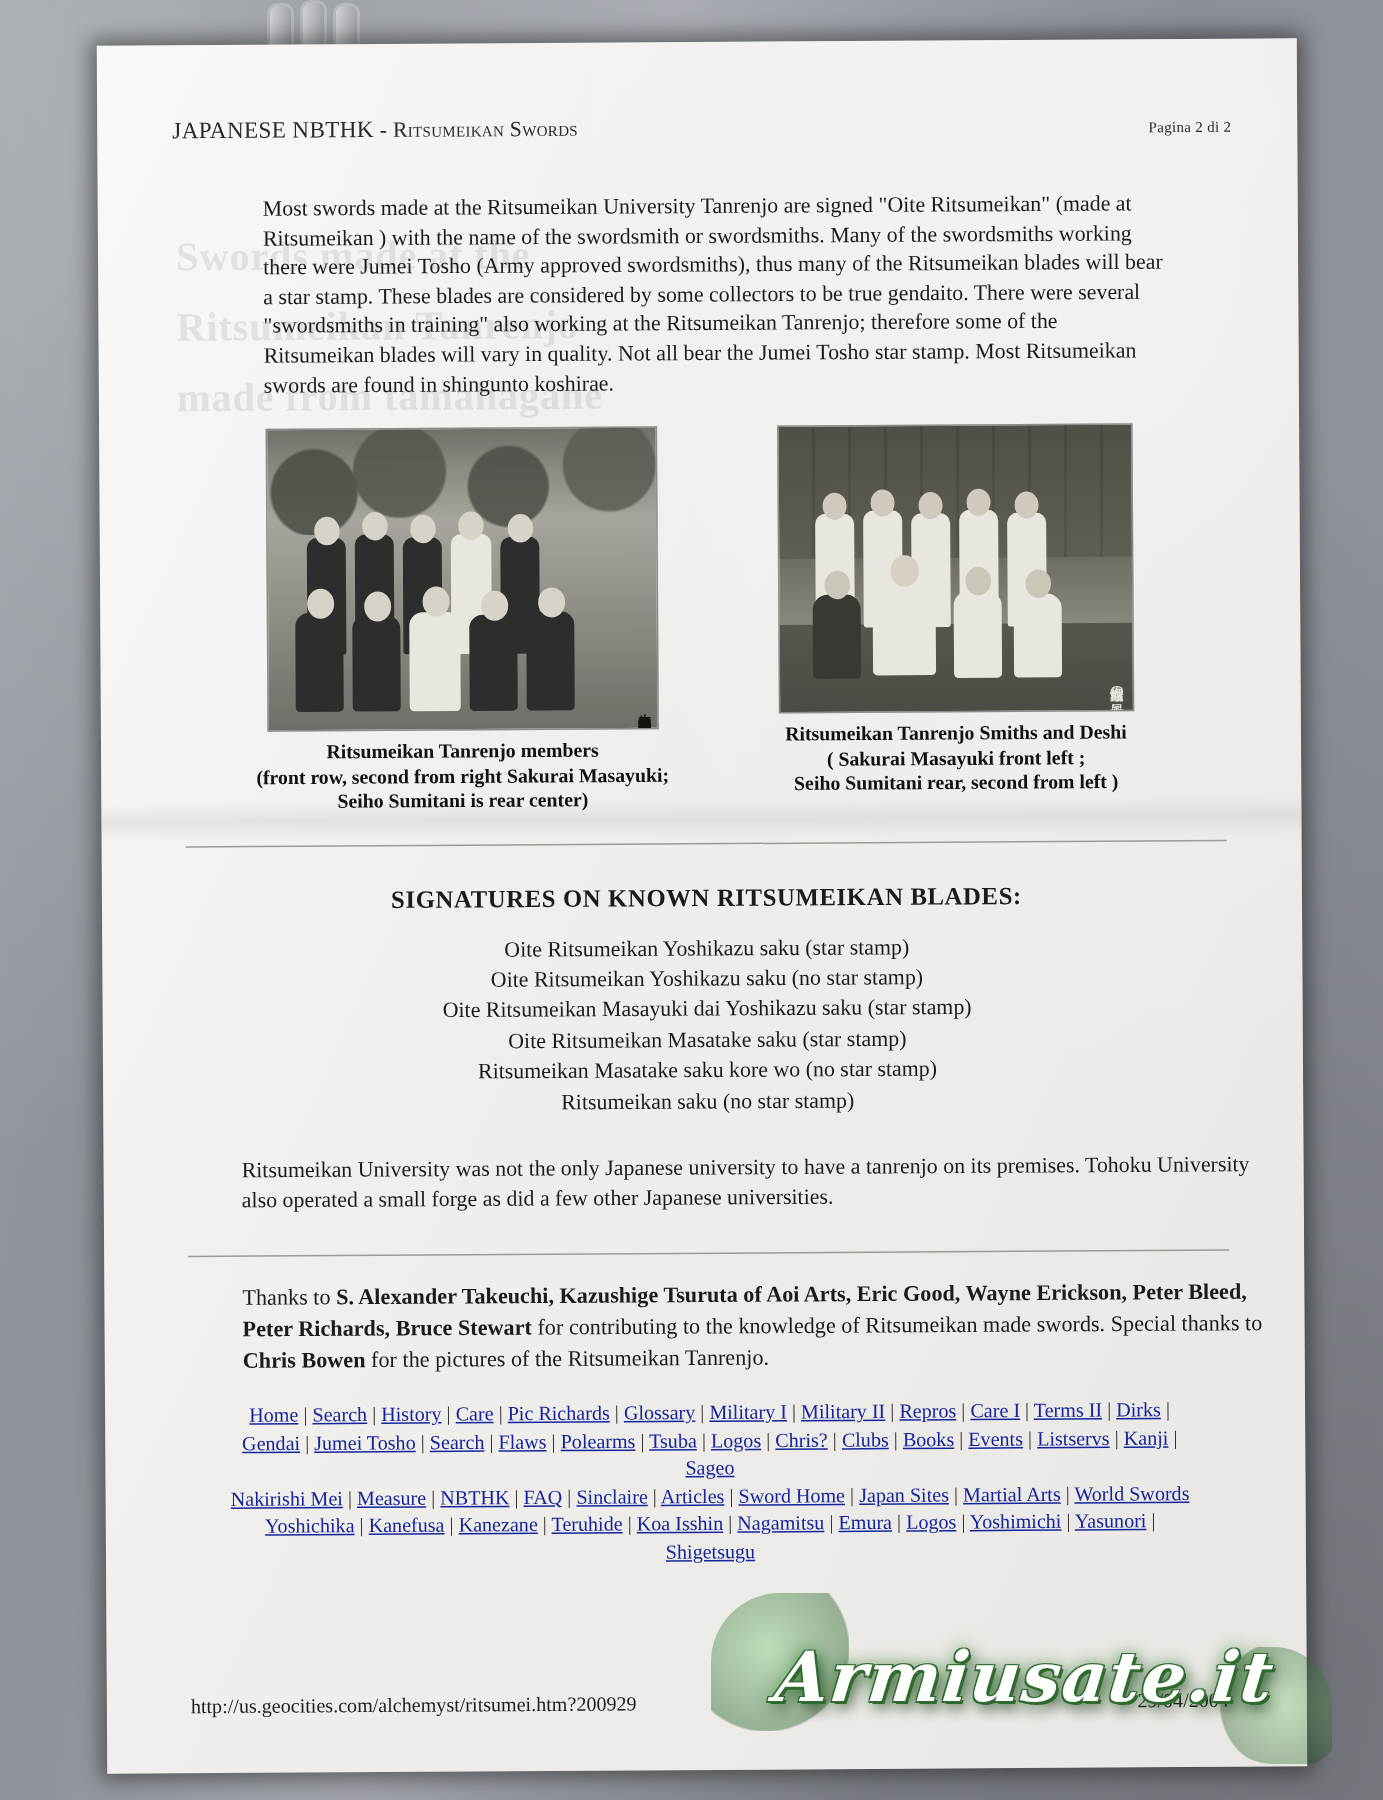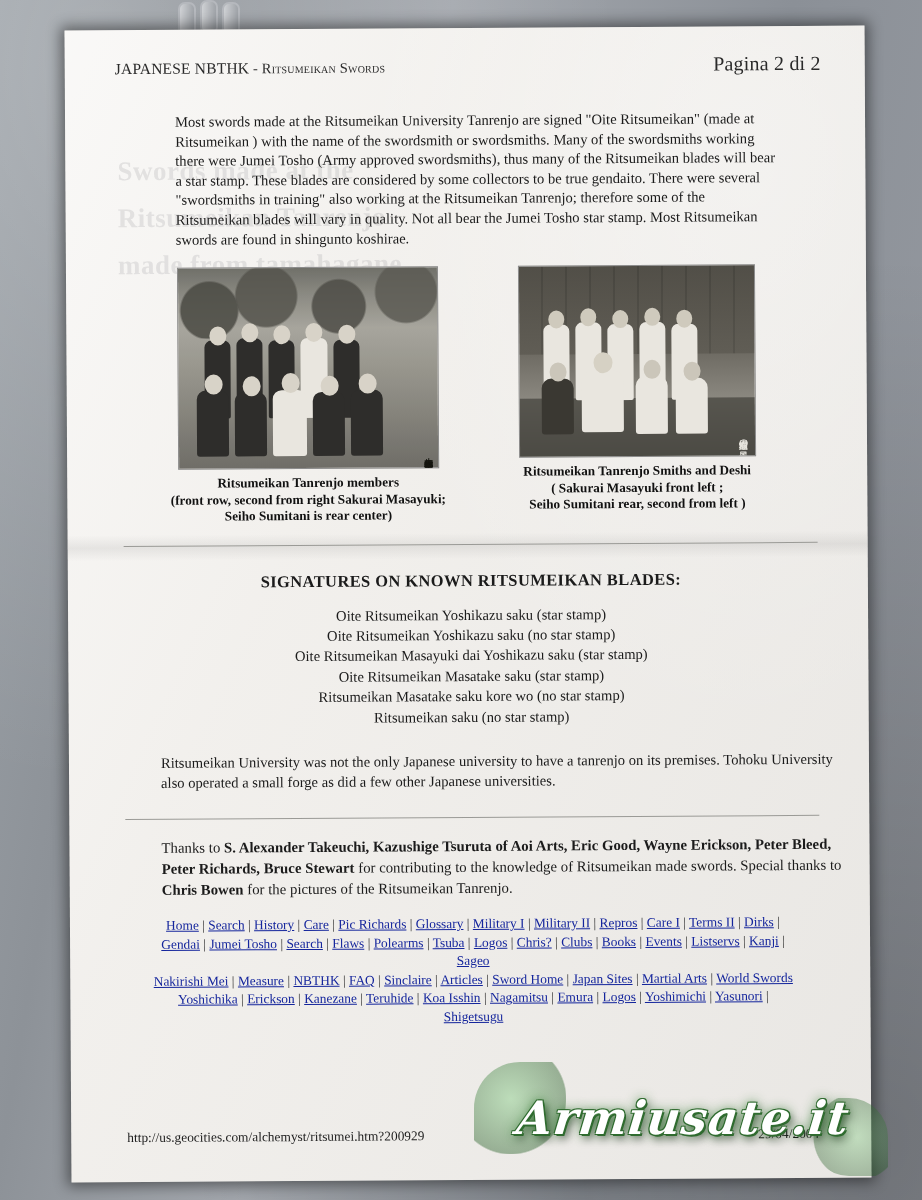--- a/index.html
+++ b/index.html
@@ -56,7 +56,7 @@
        font-size:14.5px;letter-spacing:.2px;color:#2a2a2a;}
   .hdr .left{font-variant:small-caps;}
   .hdr .left .caps{font-size:15.5px;}
-  .hdr .right{font-size:20px;}
+  .hdr .right{font-size:10px;margin-top:28px;}
 
   
   .ghost{

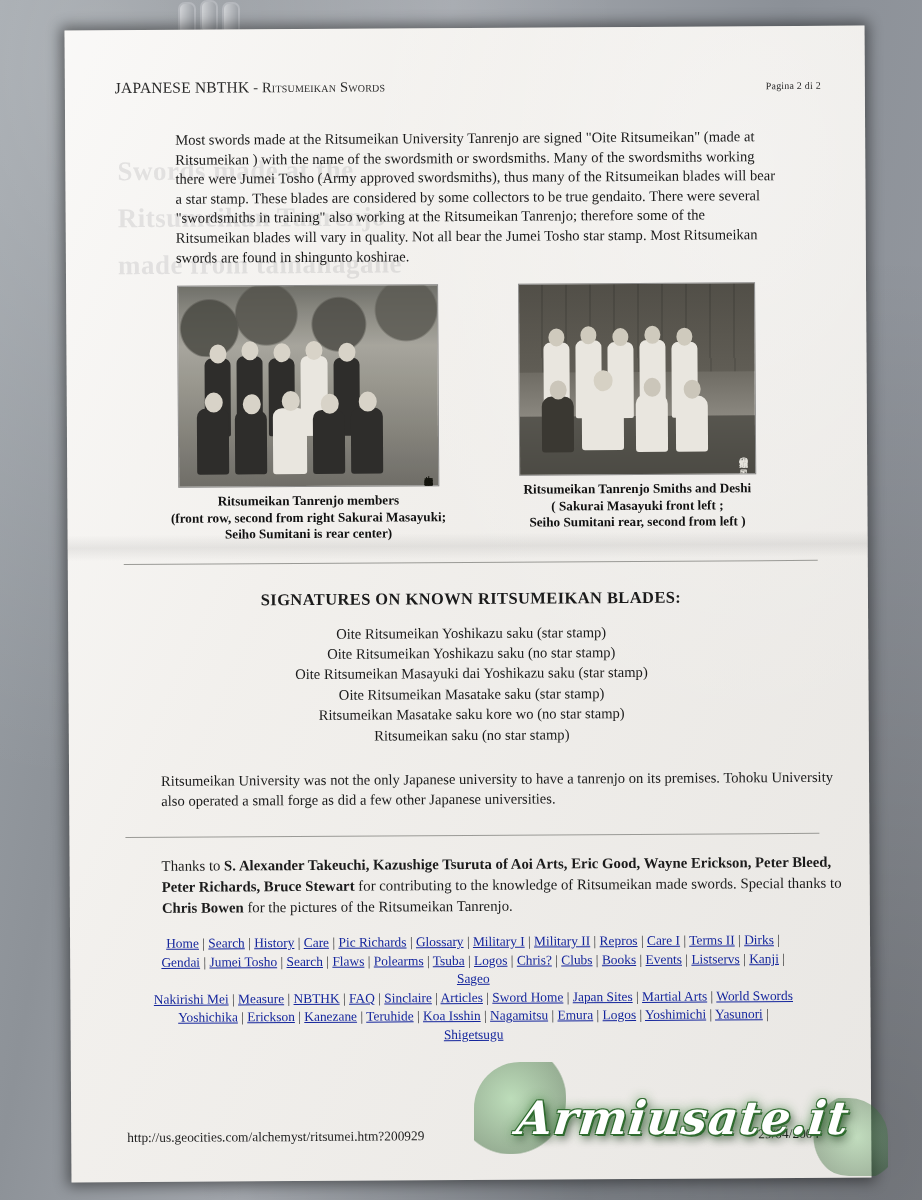--- a/index.html
+++ b/index.html
@@ -347,7 +347,7 @@
       </div>
       <div>
         <a>Yoshichika</a> <span class="sep">|</span>
-        <a>Erickson</a> <span class="sep">|</span>
+        <a>Kanefusa</a> <span class="sep">|</span>
         <a>Kanezane</a> <span class="sep">|</span>
         <a>Teruhide</a> <span class="sep">|</span>
         <a>Koa Isshin</a> <span class="sep">|</span>

